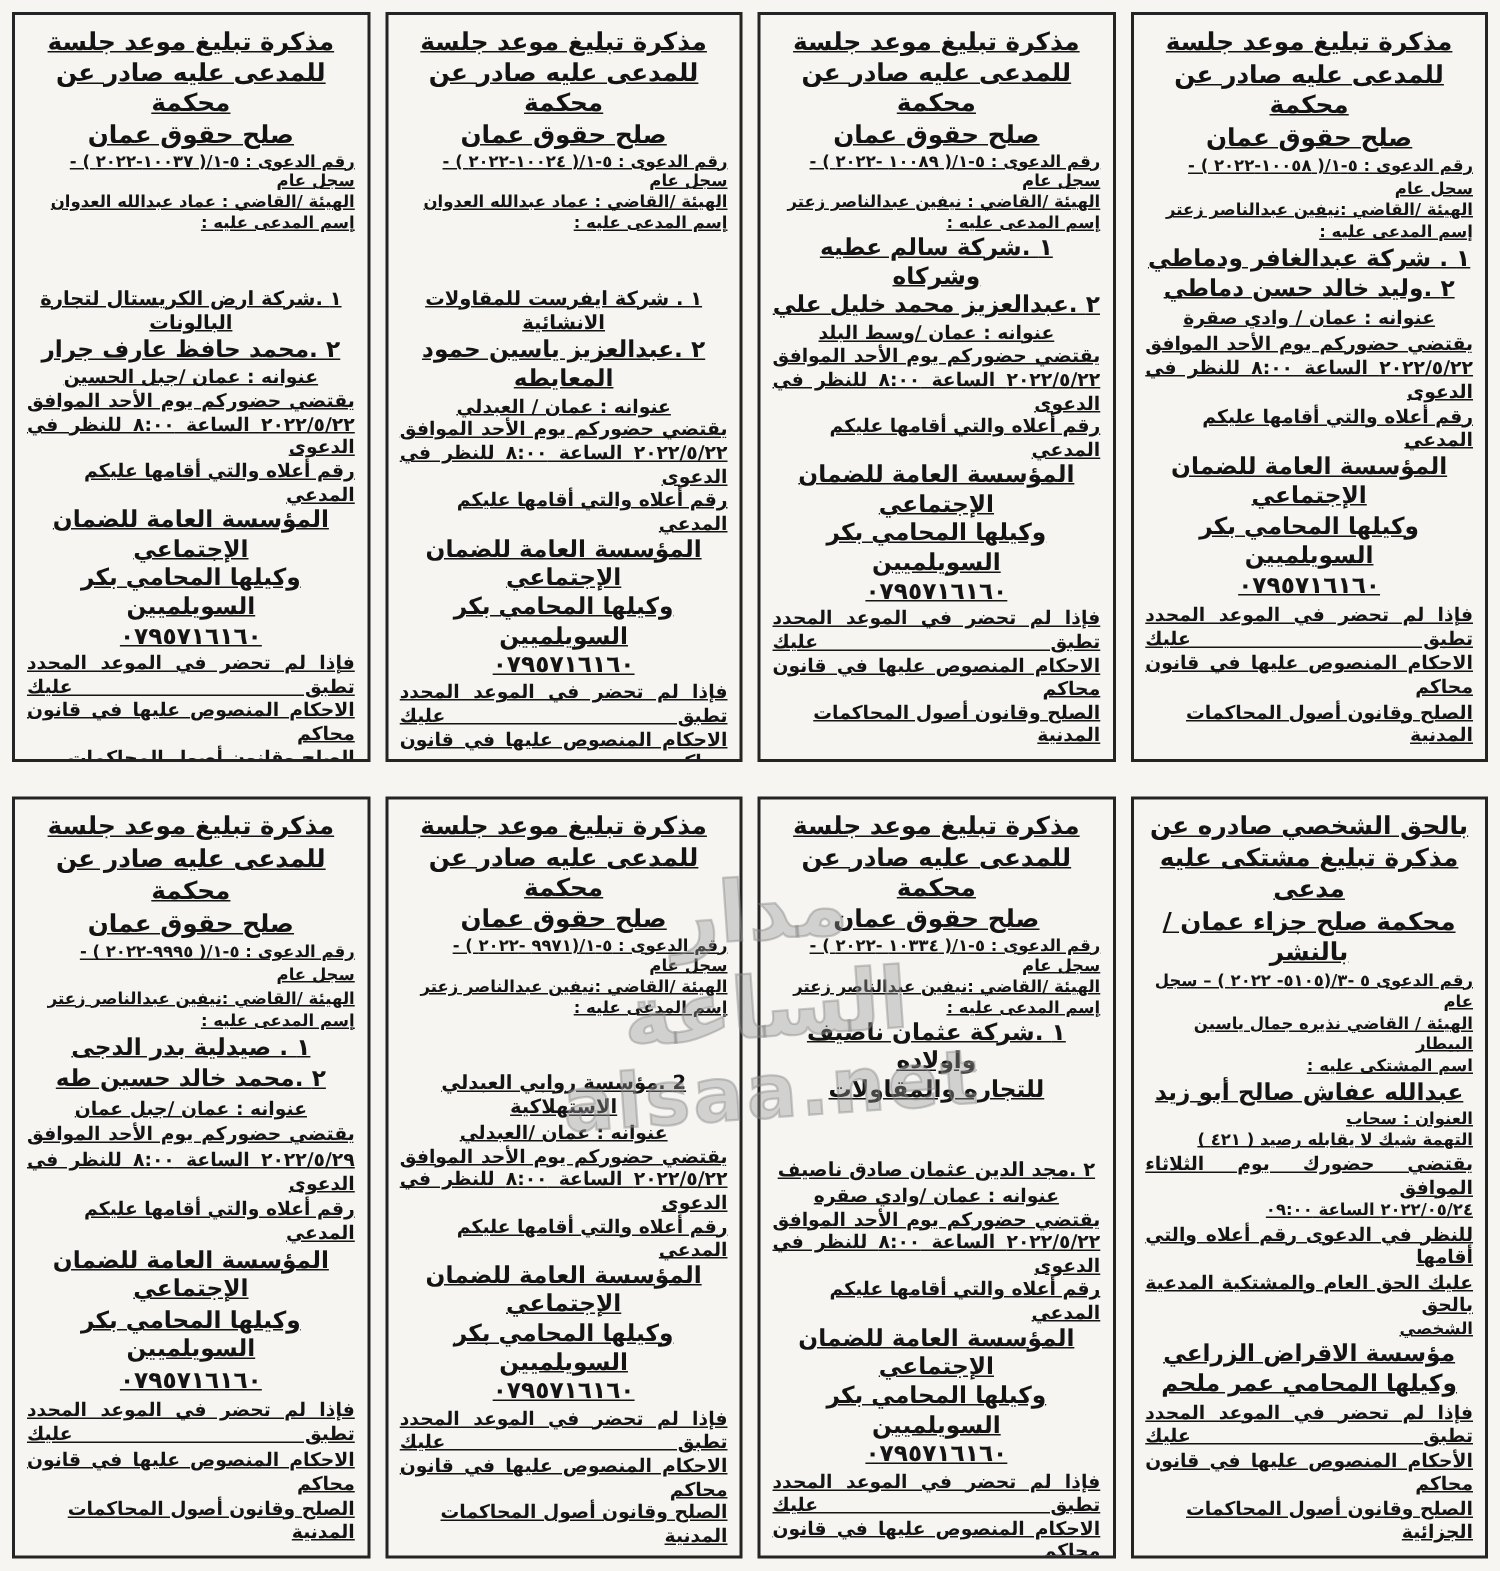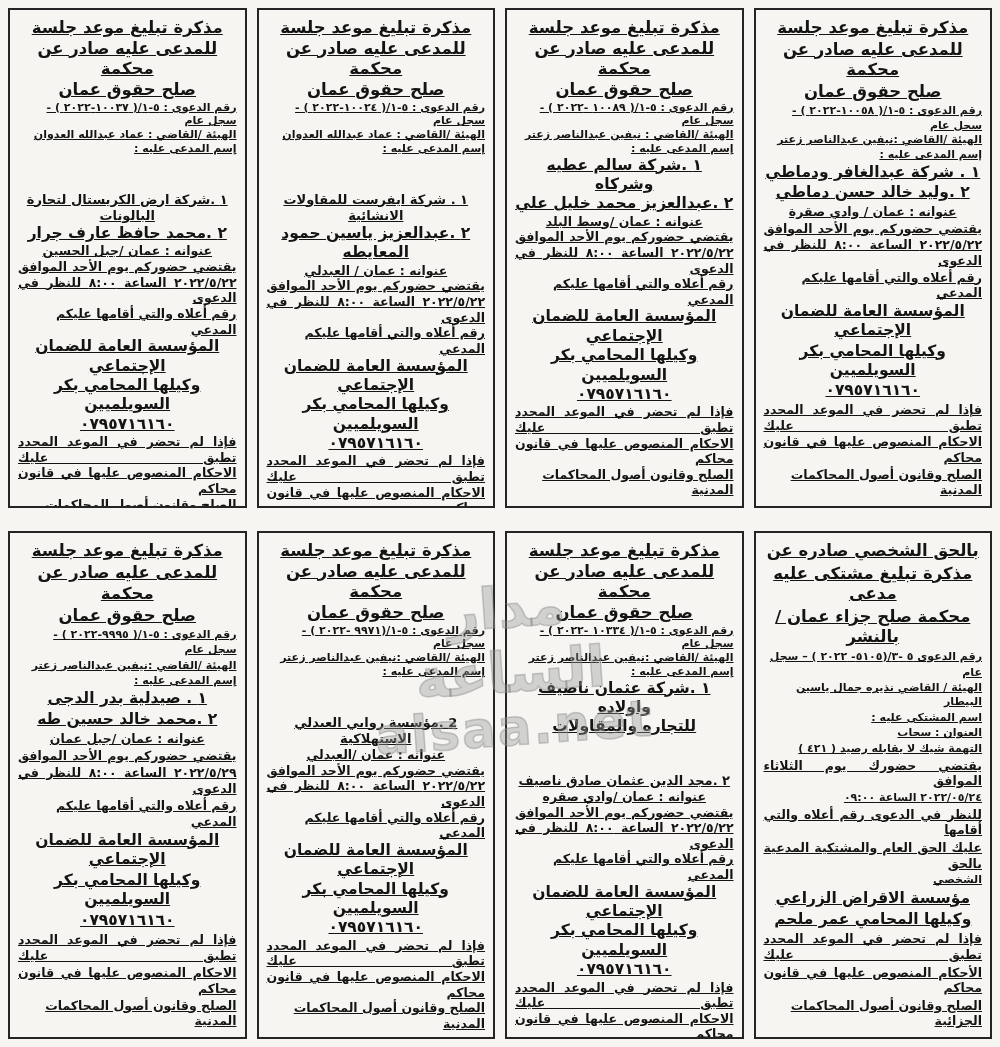--- a/index.html
+++ b/index.html
@@ -148,6 +148,7 @@
       <div class="ln s-meta">عام</div>
       <div class="ln s-meta">الهيئة / القاضي نذيره جمال ياسين البيطار</div>
       <div class="ln s-meta">اسم المشتكى عليه :</div>
+      <div class="ln s-name">عبدالله عفاش صالح أبو زيد</div>
       <div class="ln s-meta">العنوان : سحاب</div>
       <div class="ln s-meta">التهمة شيك لا يقابله رصيد ( ٤٢١ )</div>
       <div class="ln s-just">يقتضي حضورك يوم الثلاثاء الموافق</div>

